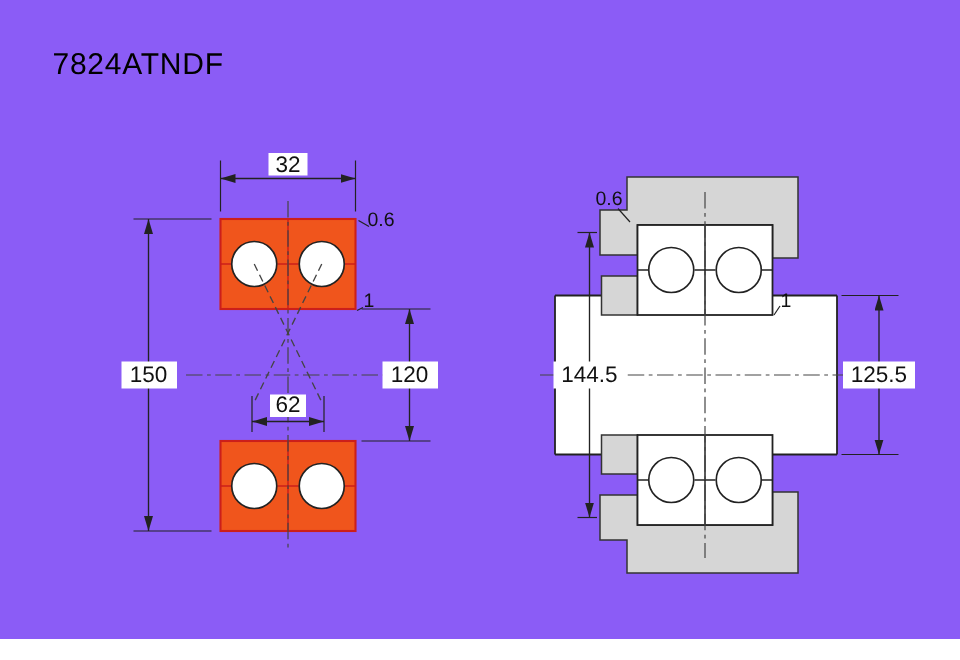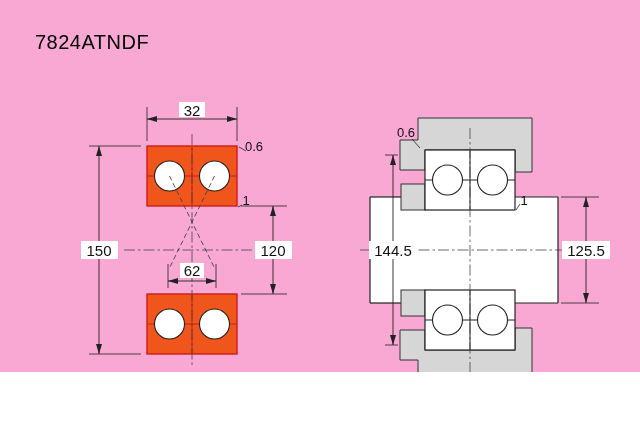--- a/index.html
+++ b/index.html
@@ -3,7 +3,7 @@
 <meta charset="utf-8">
 <style>
   html,body{margin:0;padding:0;background:#fff;}
-  .stage{position:relative;width:640px;height:372px;background:#f9a8d4;overflow:hidden;text-decoration:underline;}
+  .stage{position:relative;width:640px;height:426px;background:#8b5cf6;overflow:hidden;text-decoration:underline;}
   svg text{font-family:"Liberation Sans",sans-serif;fill:#111;}
   .title-text{font-size:20px;letter-spacing:.5px;fill:#000;}
   .dim-label{font-size:15px;}

